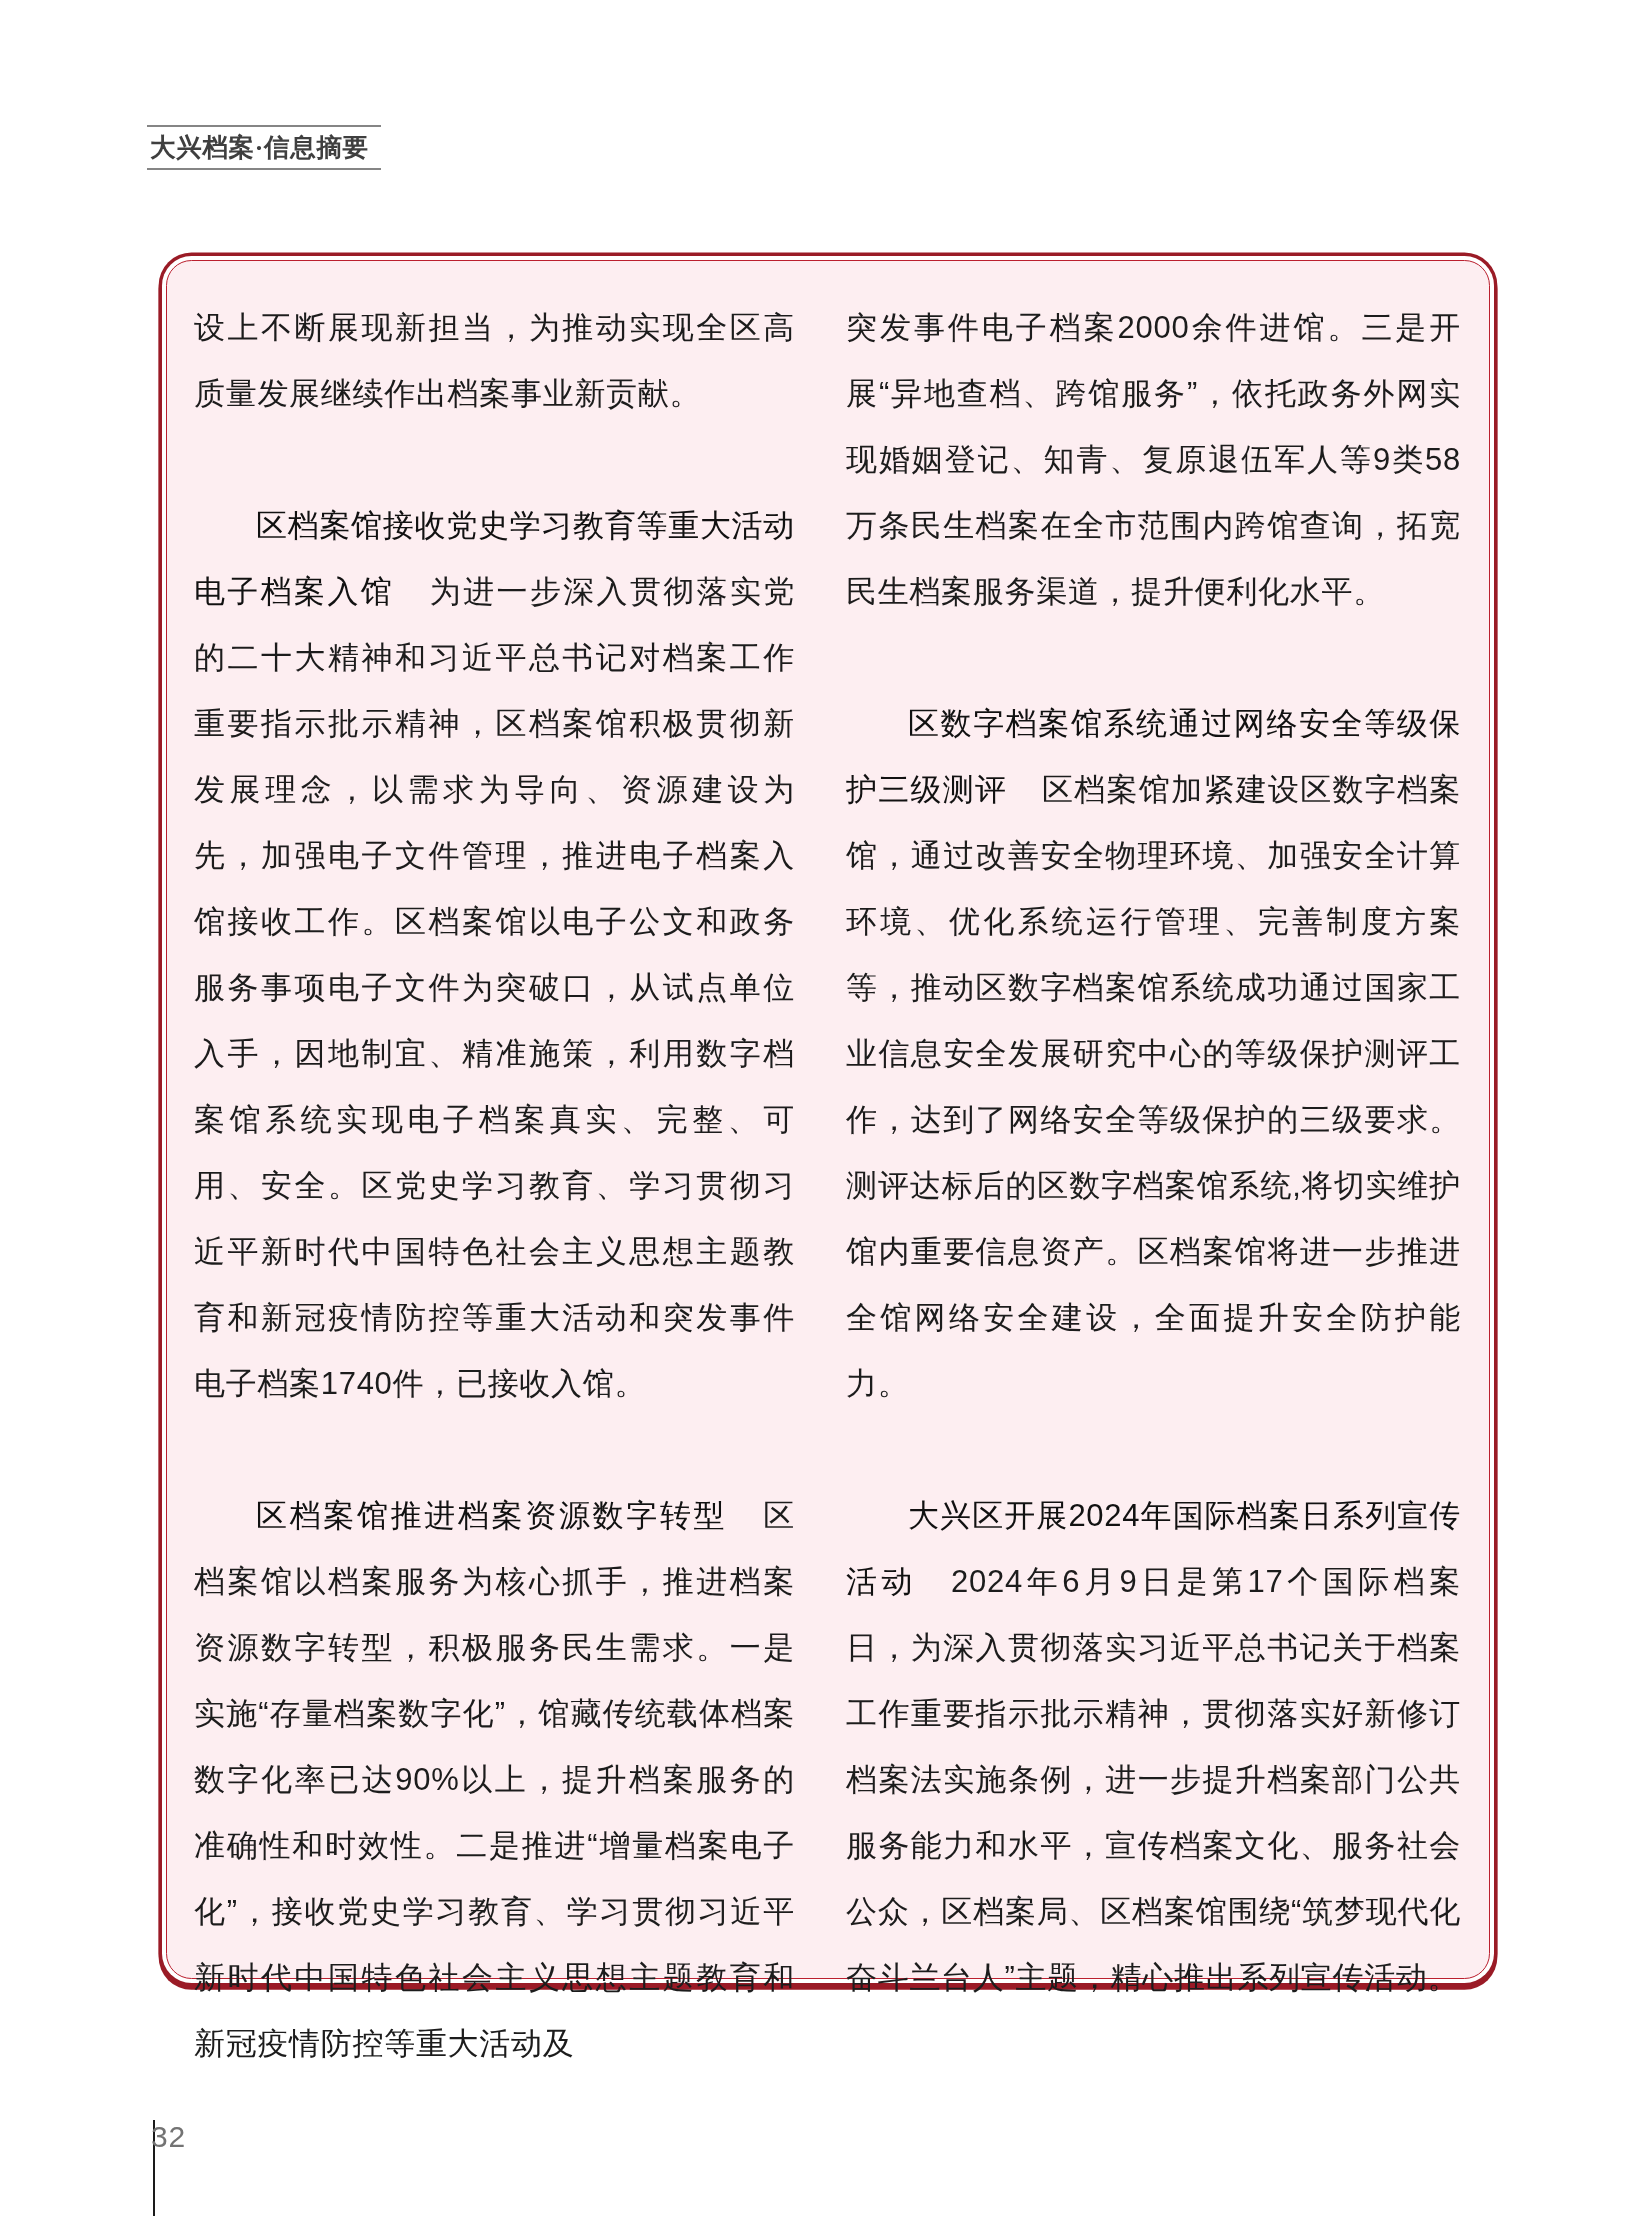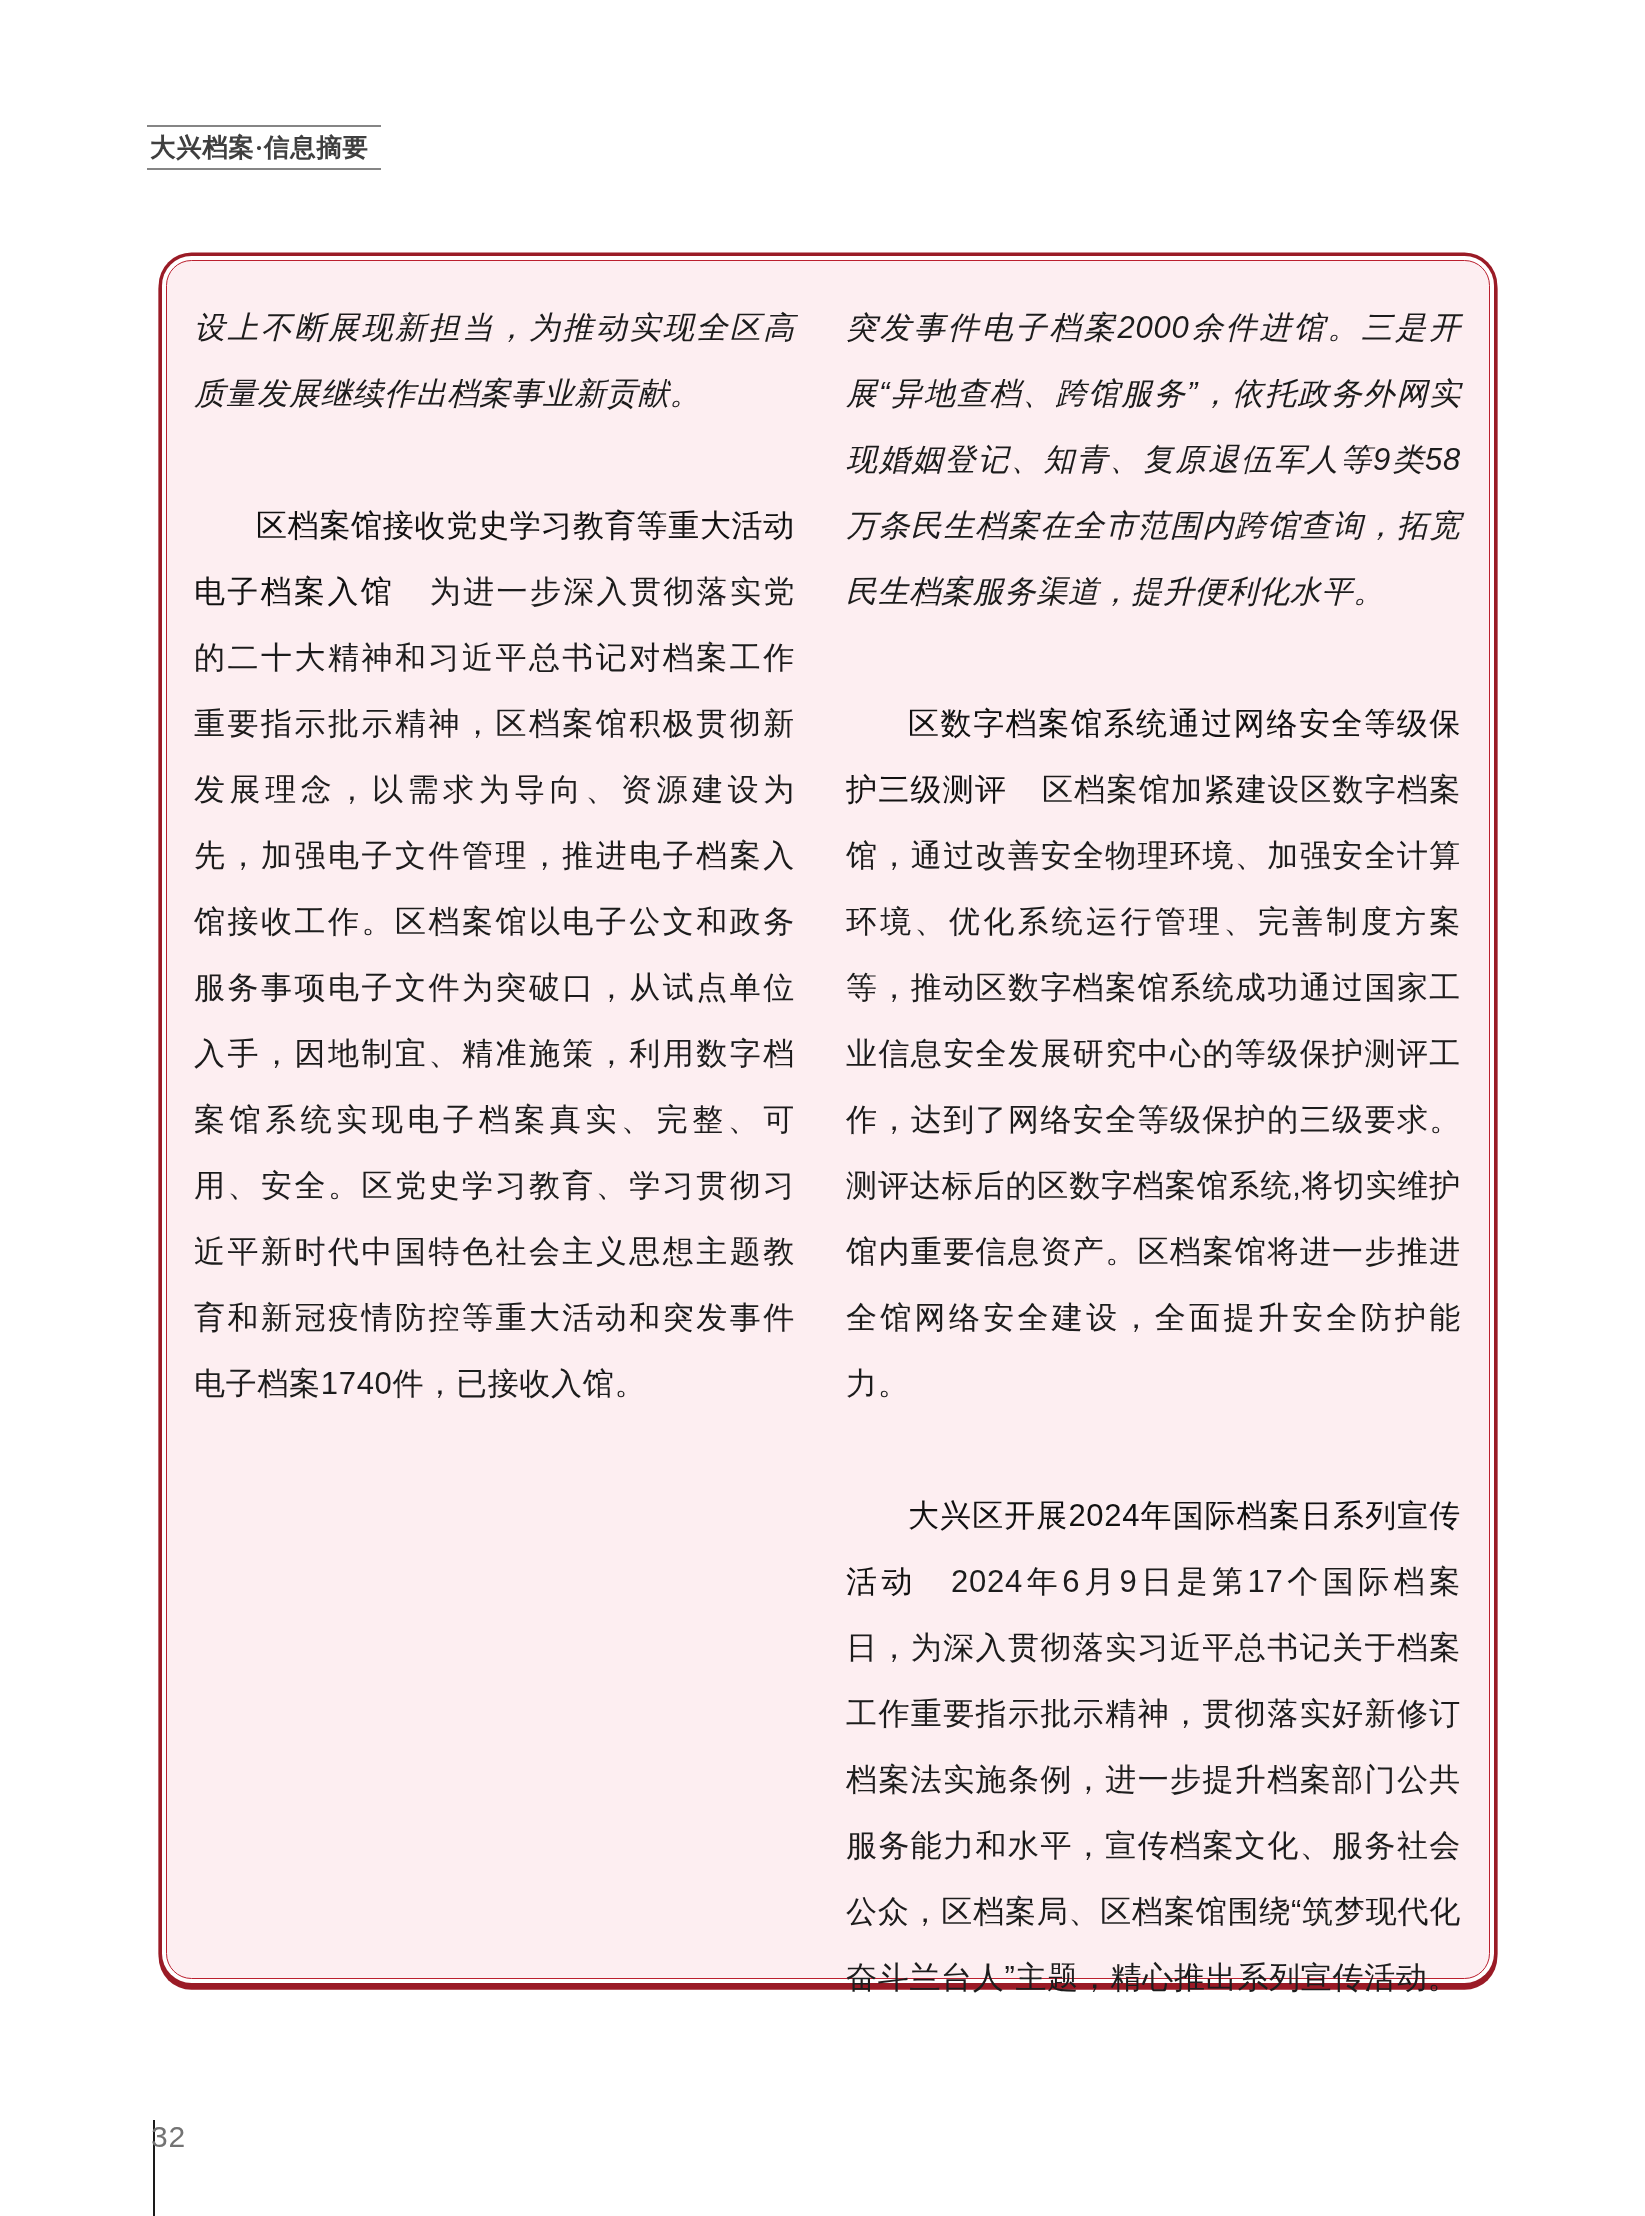--- a/index.html
+++ b/index.html
@@ -70,7 +70,7 @@
     text-justify: inter-character;
     text-indent: 2em;
   }
-  .para.no-indent { text-indent: 0; font-style: italic; }
+  .para.no-indent { text-indent: 0; }
   .para + .para { margin-top: 66px; }
   .para-heading { font-weight: 400; color: #111111; }
   .hgap { display: inline-block; width: 1.1em; }

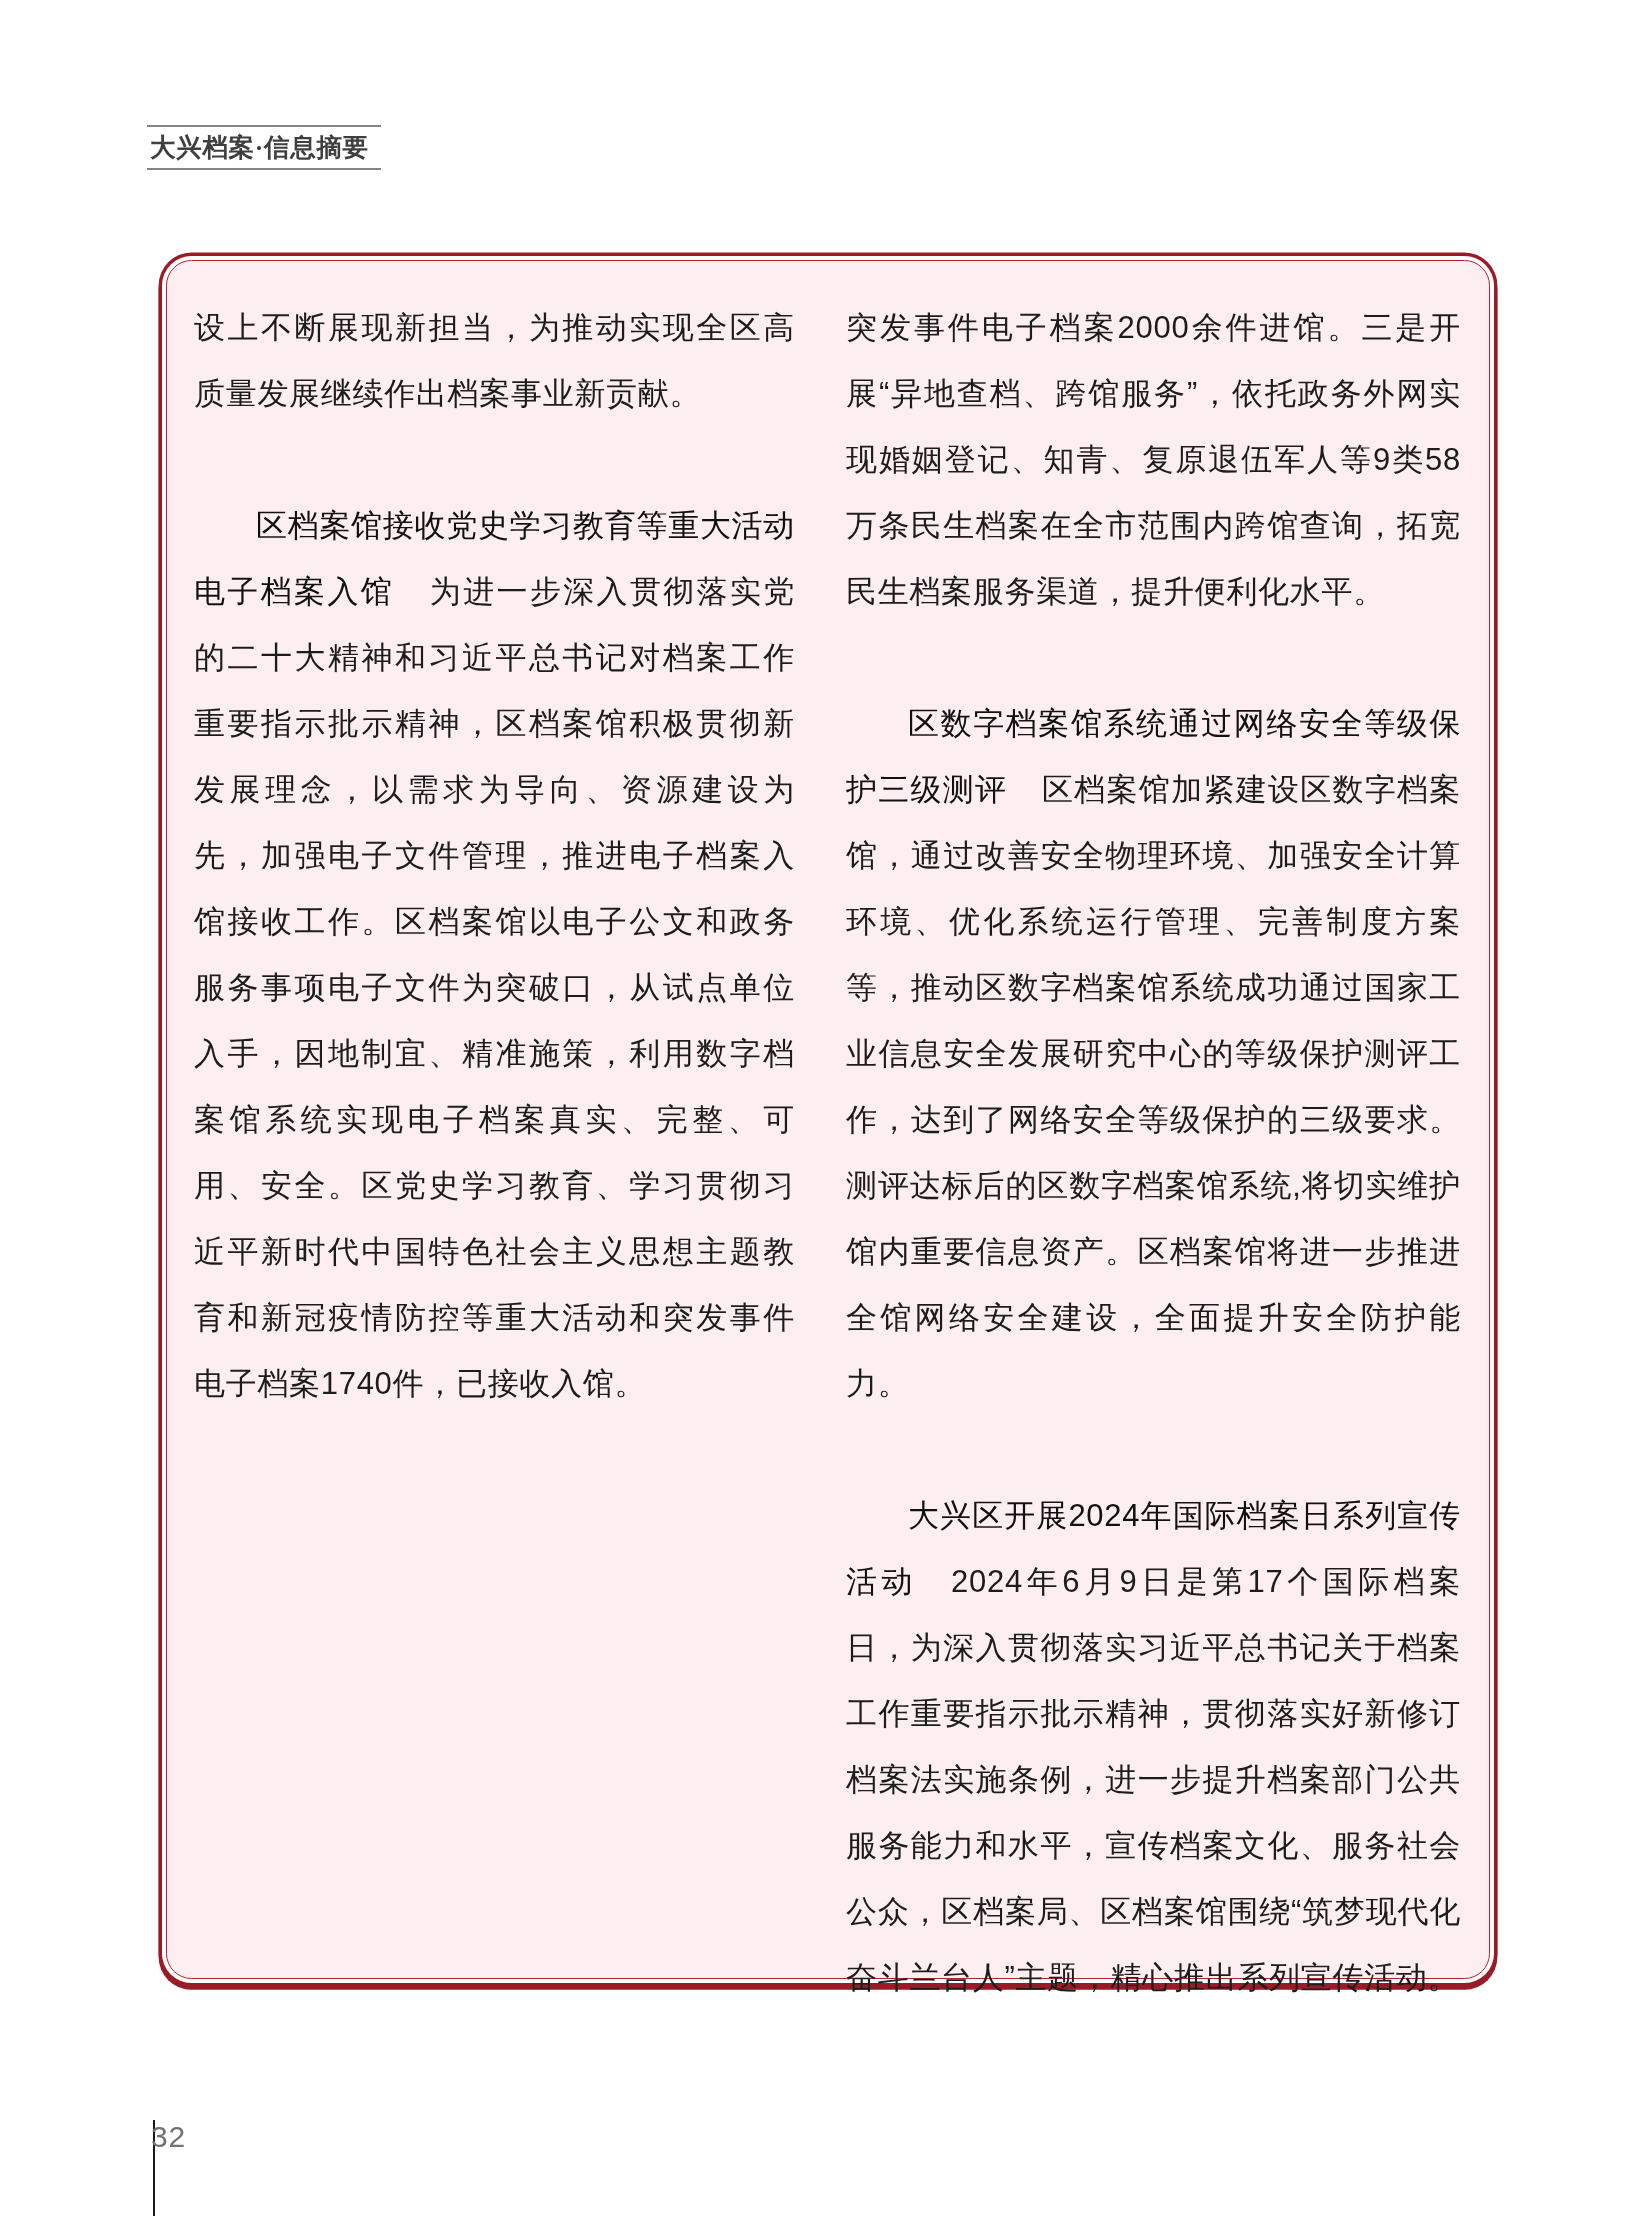--- a/index.html
+++ b/index.html
@@ -107,6 +107,7 @@
     <div class="col left">
       <p class="para no-indent"><span>设上不断展现新担当，为推动实现全区高质量发展继续作出档案事业新贡献。</span></p>
       <p class="para"><span class="para-heading">区档案馆接收党史学习教育等重大活动电子档案入馆</span><span class="hgap"></span><span>为进一步深入贯彻落实党的二十大精神和习近平总书记对档案工作重要指示批示精神，区档案馆积极贯彻新发展理念，以需求为导向、资源建设为先，加强电子文件管理，推进电子档案入馆接收工作。区档案馆以电子公文和政务服务事项电子文件为突破口，从试点单位入手，因地制宜、精准施策，利用数字档案馆系统实现电子档案真实、完整、可用、安全。区党史学习教育、学习贯彻习近平新时代中国特色社会主义思想主题教育和新冠疫情防控等重大活动和突发事件电子档案1740件，已接收入馆。</span></p>
+      <p class="para"><span class="para-heading">区档案馆推进档案资源数字转型</span><span class="hgap"></span><span>区档案馆以档案服务为核心抓手，推进档案资源数字转型，积极服务民生需求。一是实施“存量档案数字化”，馆藏传统载体档案数字化率已达90%以上，提升档案服务的准确性和时效性。二是推进“增量档案电子化”，接收党史学习教育、学习贯彻习近平新时代中国特色社会主义思想主题教育和新冠疫情防控等重大活动及</span></p>
     </div>
 
     <div class="col right">

